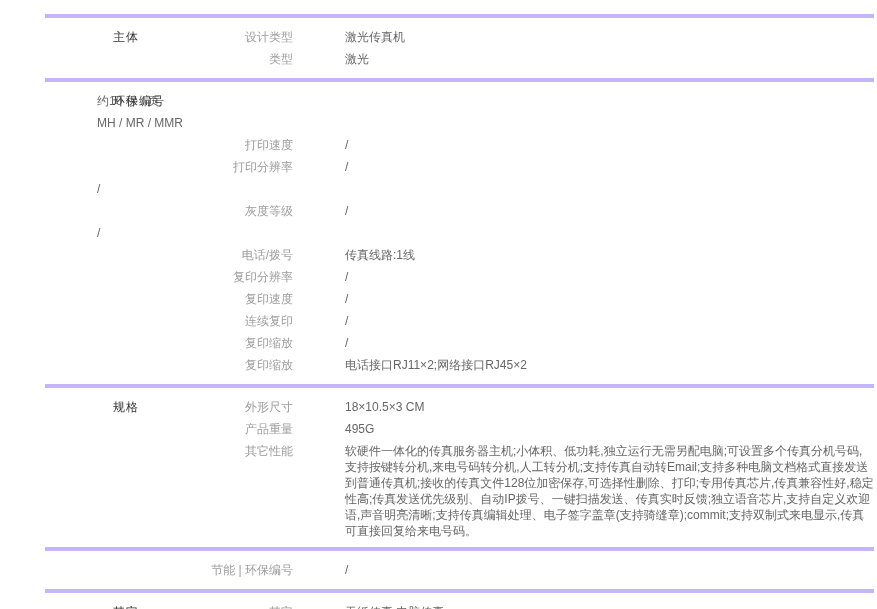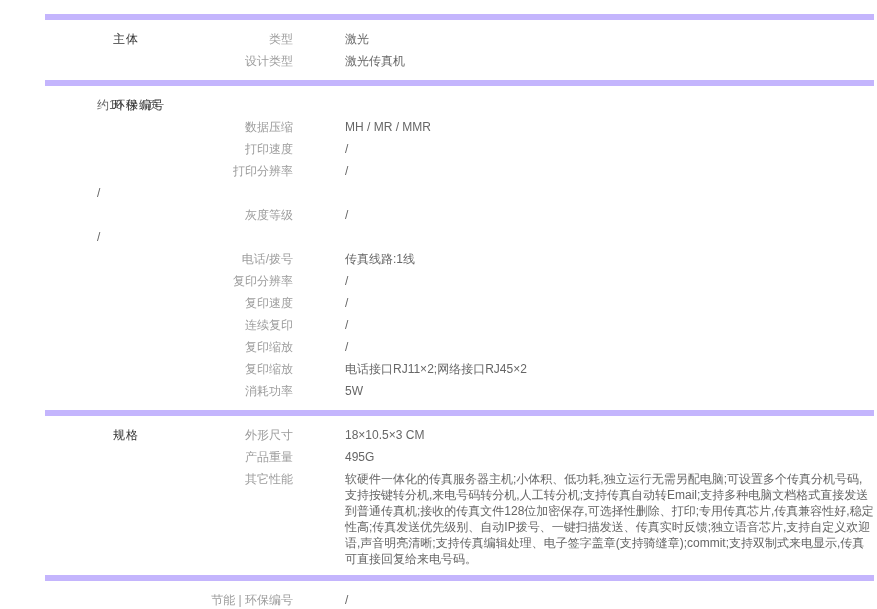--- a/index.html
+++ b/index.html
@@ -19,7 +19,7 @@
     margin: 14px 3px 0 45px;
   }
   .section {
-    border-top: 6px solid #c4b5fd;
+    border-top: 4px solid #c4b5fd;
     padding: 8px 0;
     position: relative;
   }

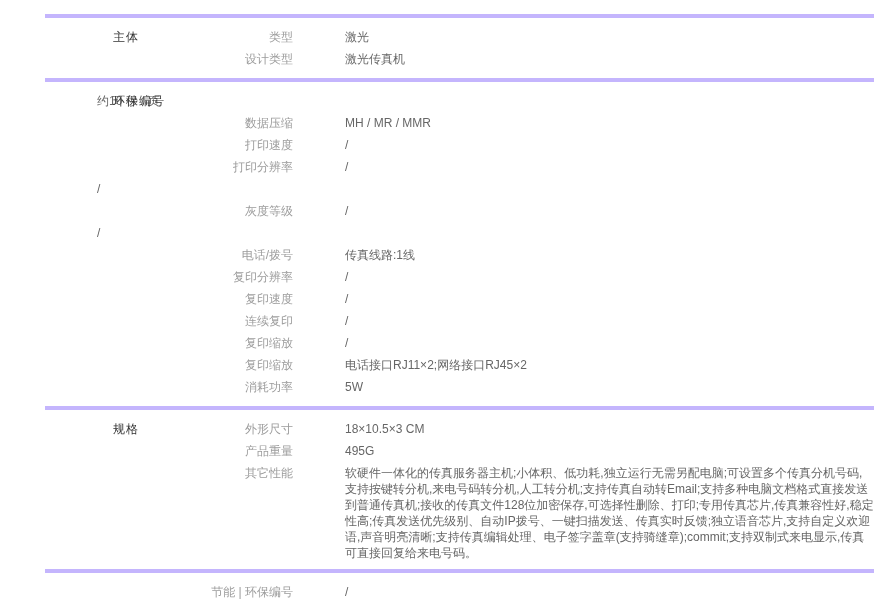--- a/index.html
+++ b/index.html
@@ -66,12 +66,12 @@
     <div class="section">
       <div class="section-category">主体</div>
       <div class="spec-row">
+        <div class="spec-label">设计类型</div>
+        <div class="spec-value">激光传真机</div>
+      </div>
+      <div class="spec-row">
         <div class="spec-label">类型</div>
         <div class="spec-value">激光</div>
-      </div>
-      <div class="spec-row">
-        <div class="spec-label">设计类型</div>
-        <div class="spec-value">激光传真机</div>
       </div>
     </div>
     <div class="section">

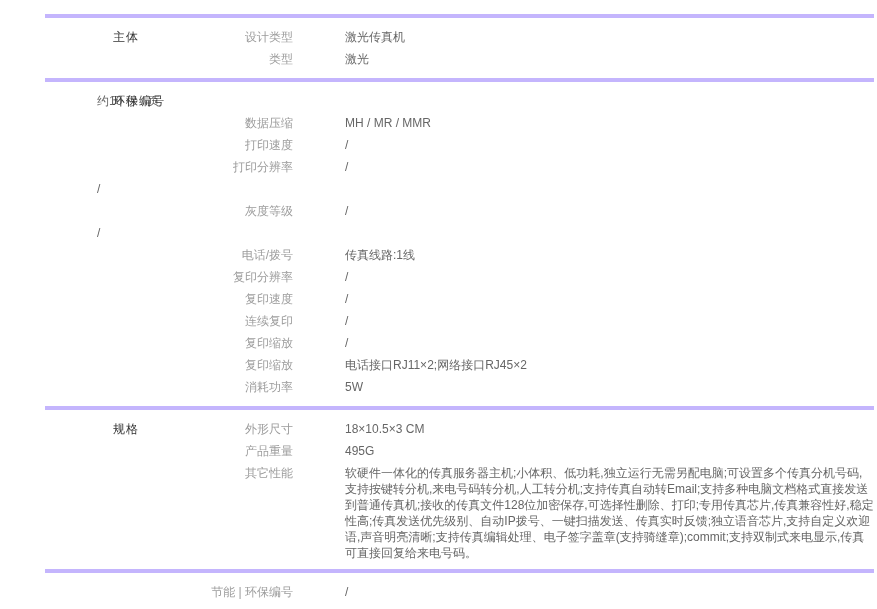--- a/index.html
+++ b/index.html
@@ -80,7 +80,6 @@
         <div class="spec-value">约10 秒 / 页</div>
       </div>
       <div class="spec-row">
-        <div class="spec-label">数据压缩</div>
         <div class="spec-value">MH / MR / MMR</div>
       </div>
       <div class="spec-row">

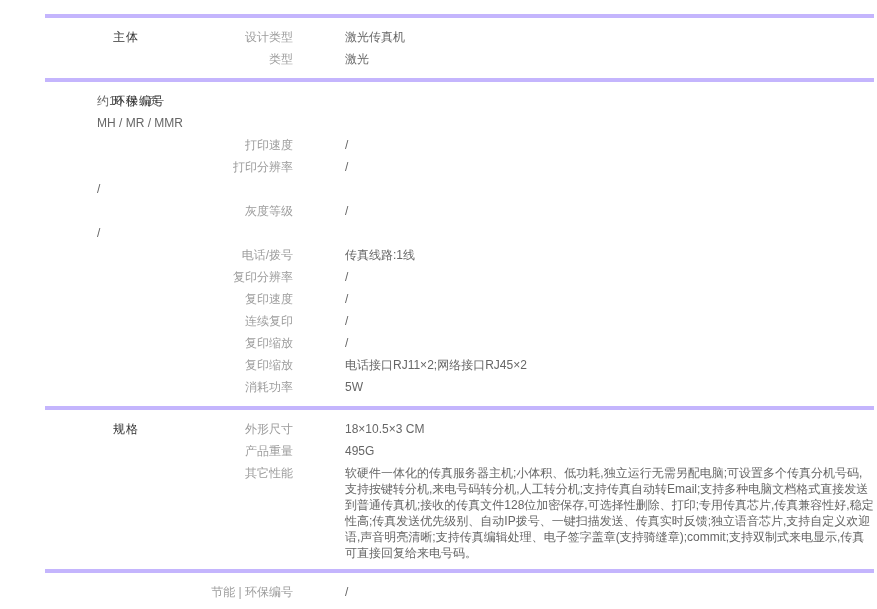--- a/index.html
+++ b/index.html
@@ -124,10 +124,6 @@
         <div class="spec-label">复印缩放</div>
         <div class="spec-value">电话接口RJ11×2;网络接口RJ45×2</div>
       </div>
-      <div class="spec-row">
-        <div class="spec-label">消耗功率</div>
-        <div class="spec-value">5W</div>
-      </div>
     </div>
     <div class="section">
       <div class="section-category">规格</div>

